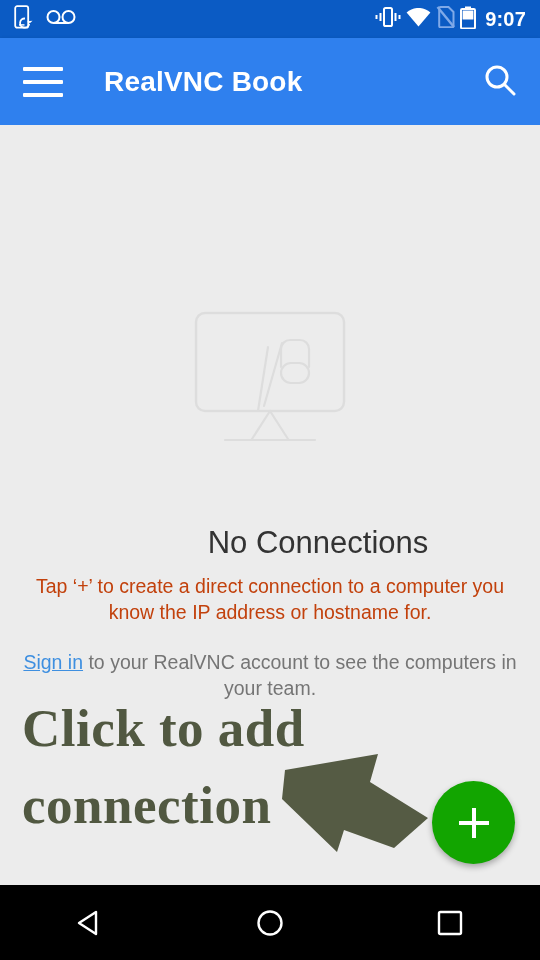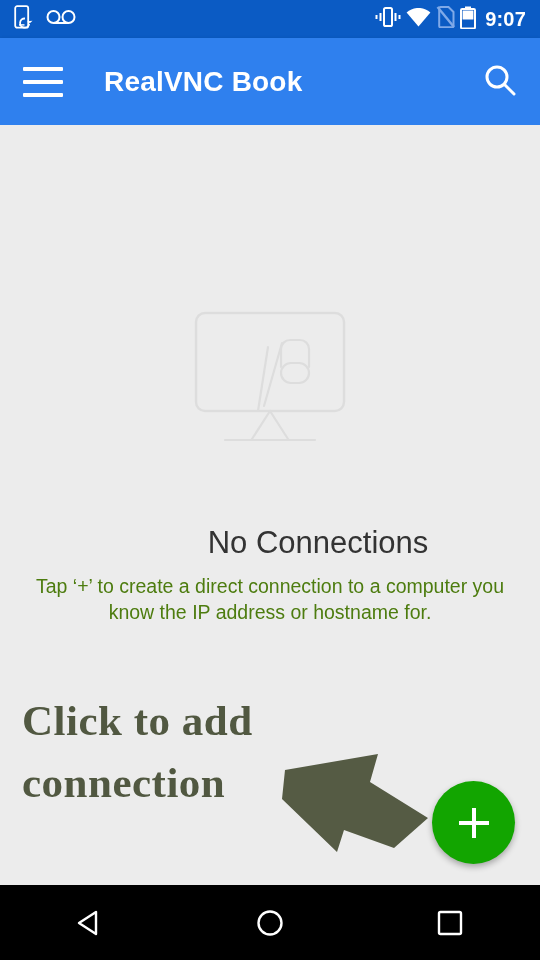--- a/index.html
+++ b/index.html
@@ -57,7 +57,7 @@
   }
   .empty-desc {
     position:absolute; top:448px; left:0; width:540px; text-align:center;
-    font-size:19.5px; color:#4d7c0f; line-height:1.35; padding:0 14px;
+    font-size:19.5px; color:#c2410c; line-height:1.35; padding:0 14px;
   }
   .signin-line {
     position:absolute; top:524px; left:0; width:540px; text-align:center;

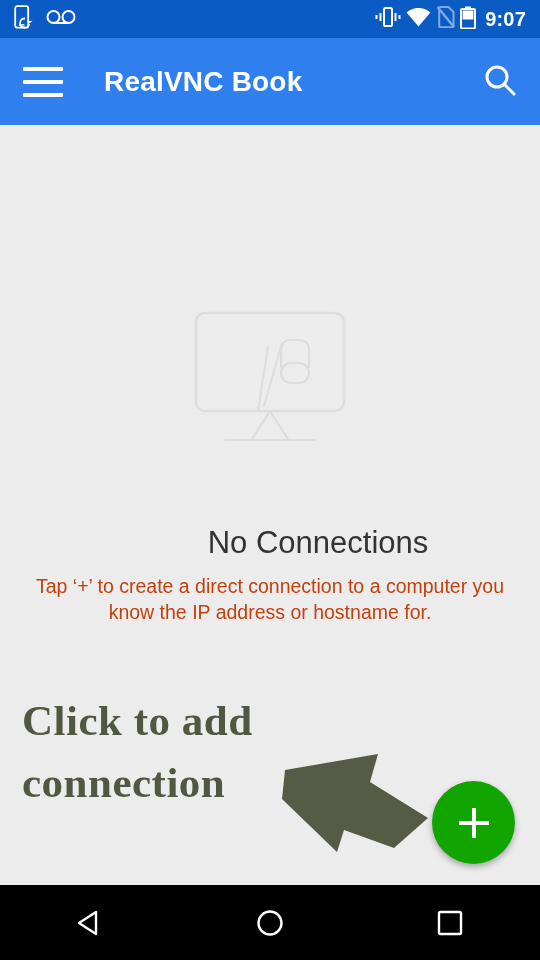--- a/index.html
+++ b/index.html
@@ -182,6 +182,7 @@
 
     <div class="empty-desc">Tap ‘+’ to create a direct connection to a computer you know the IP address or hostname for.</div>
 
+    <div class="signin-line"><span class="signin-link">Sign in</span><span> to your RealVNC account to see the computers in your team.</span></div>
   </div>
 
   <div class="annot">Click to add connection</div>

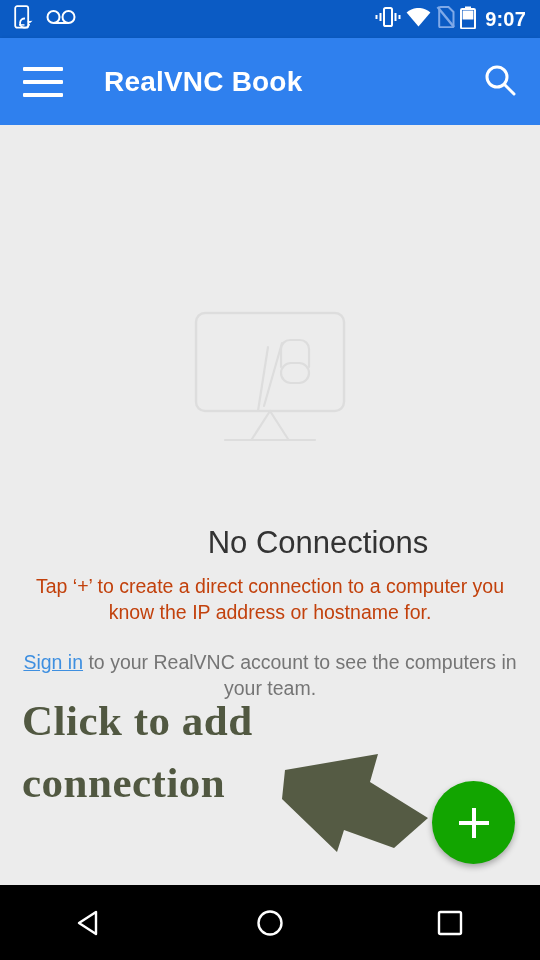--- a/index.html
+++ b/index.html
@@ -71,7 +71,7 @@
   .annot {
     position:absolute; top:690px; left:22px; width:300px;
     font-family:"Liberation Serif", serif;
-    font-size:43px; font-weight:bold; color:#515841;
+    font-size:53px; font-weight:bold; color:#515841;
     line-height:1.45; letter-spacing:.5px;
   }
   .arrow { position:absolute; top:752px; left:282px; }

